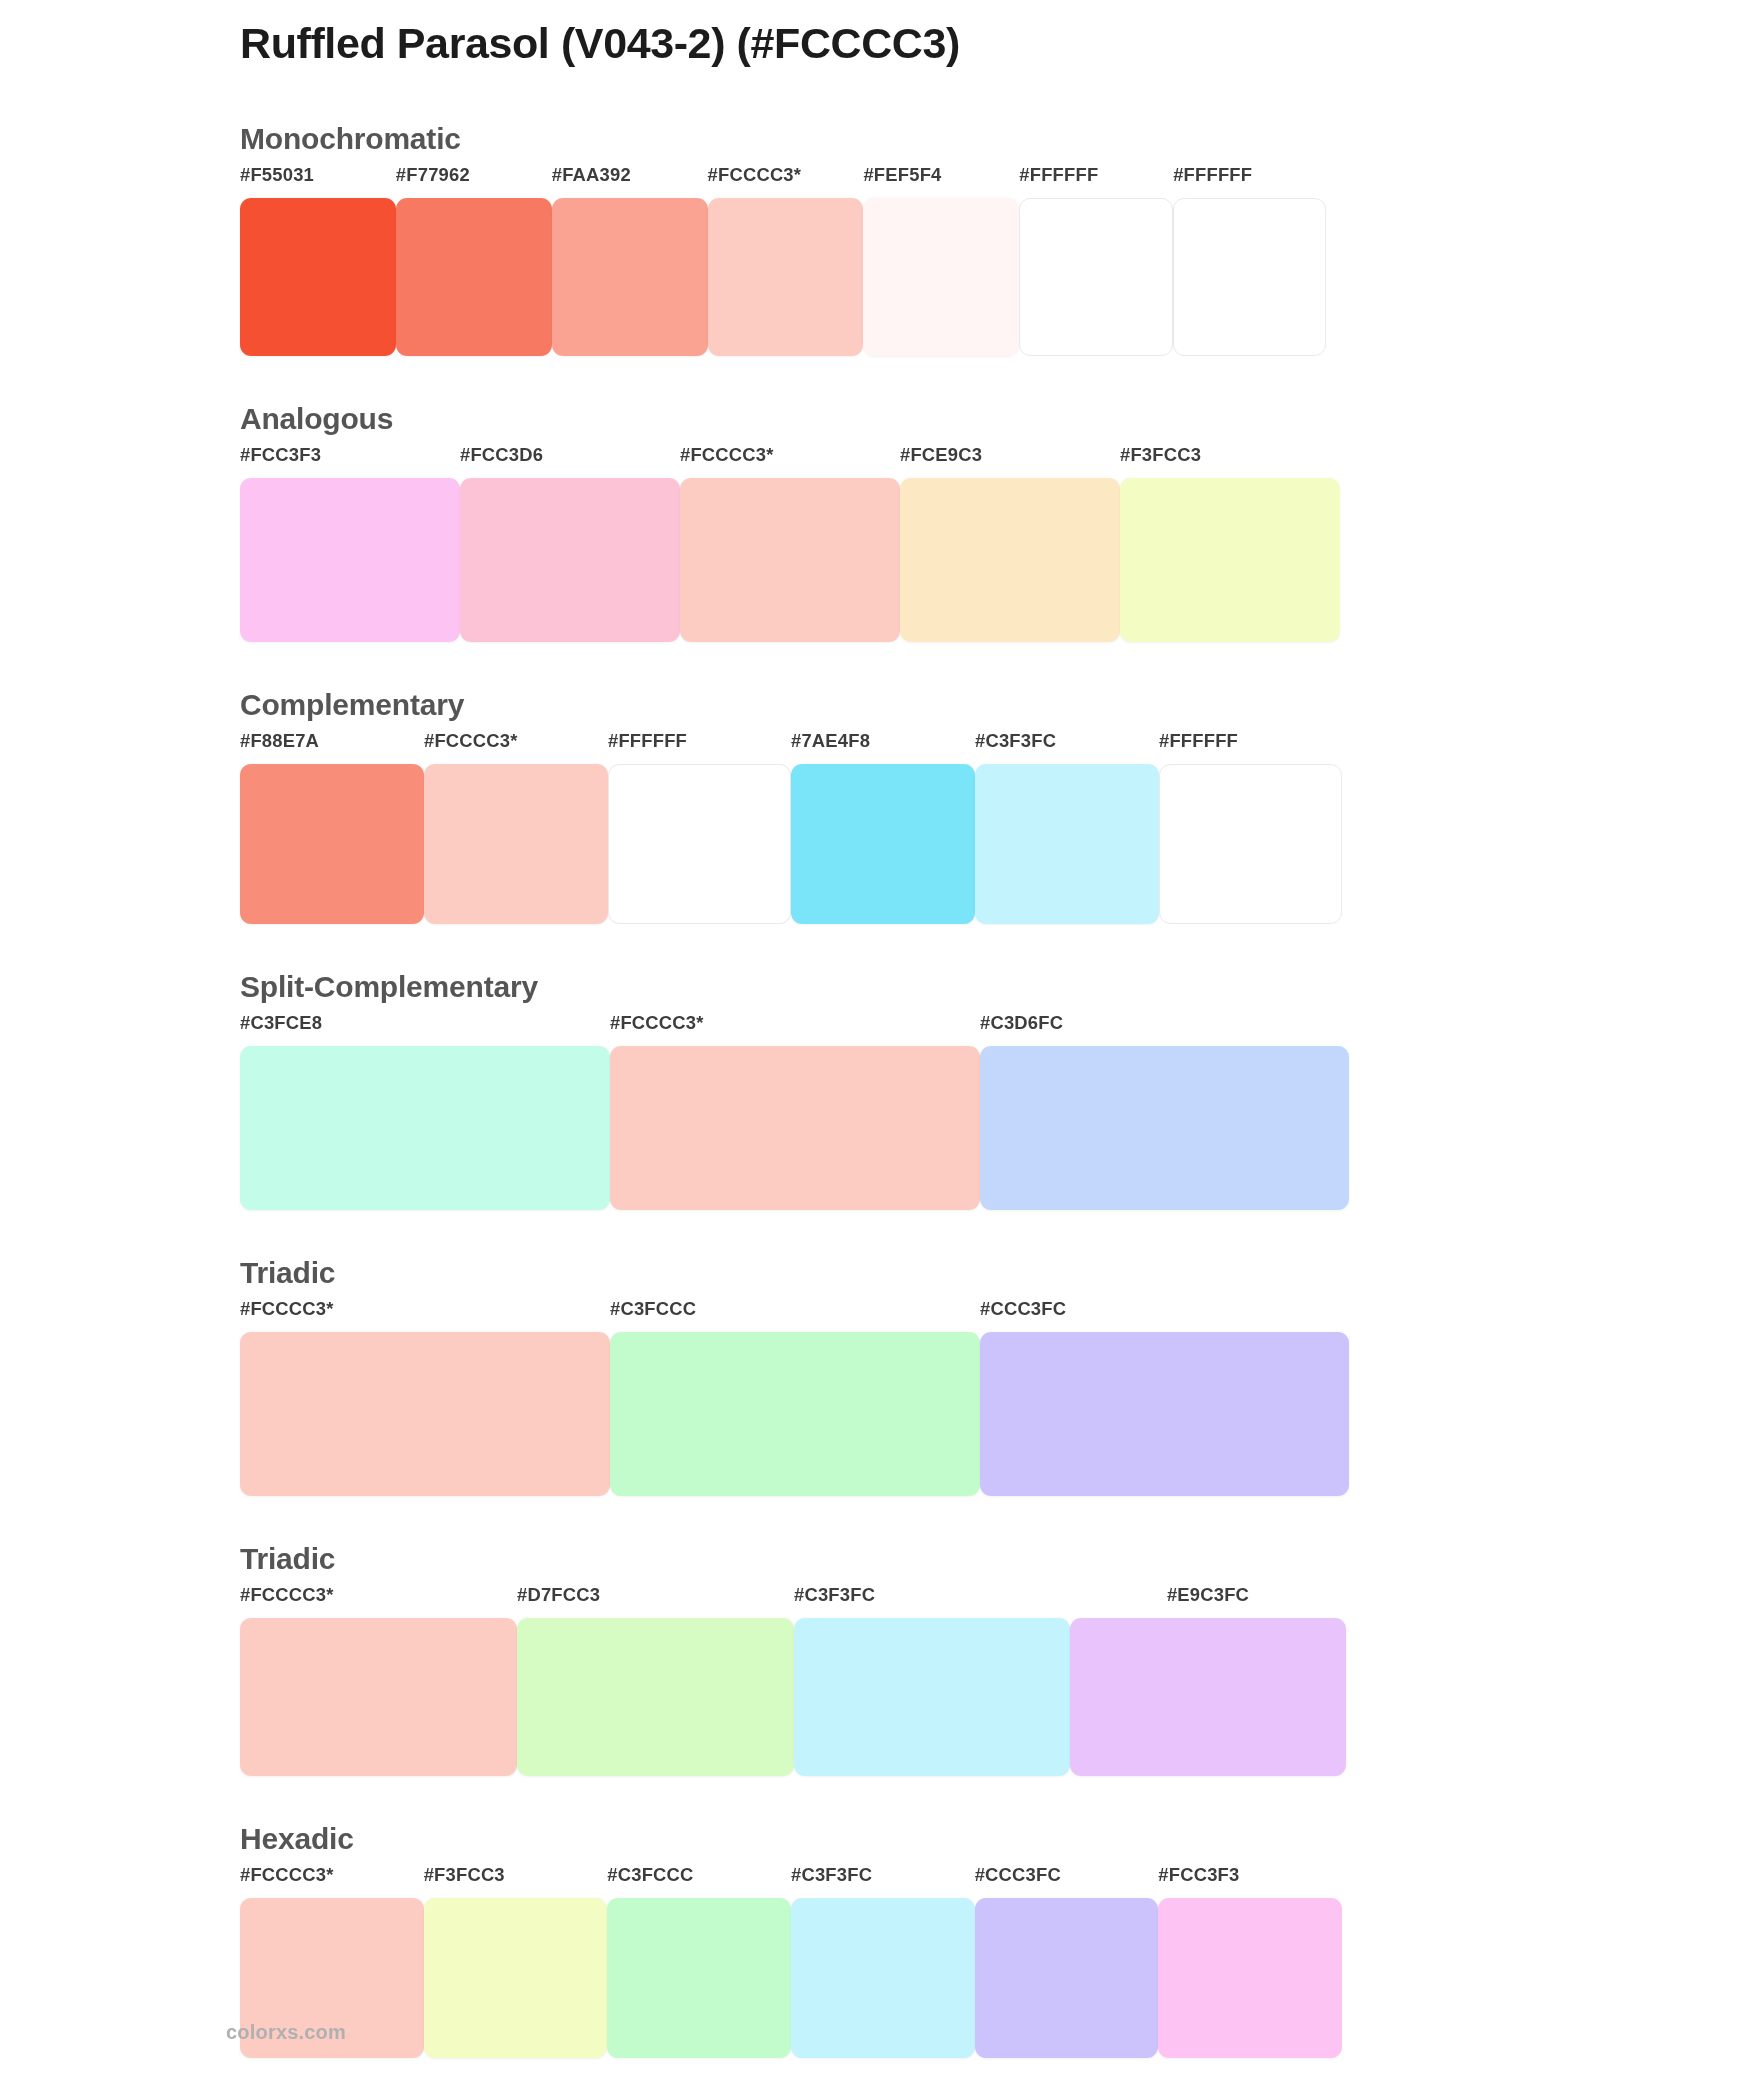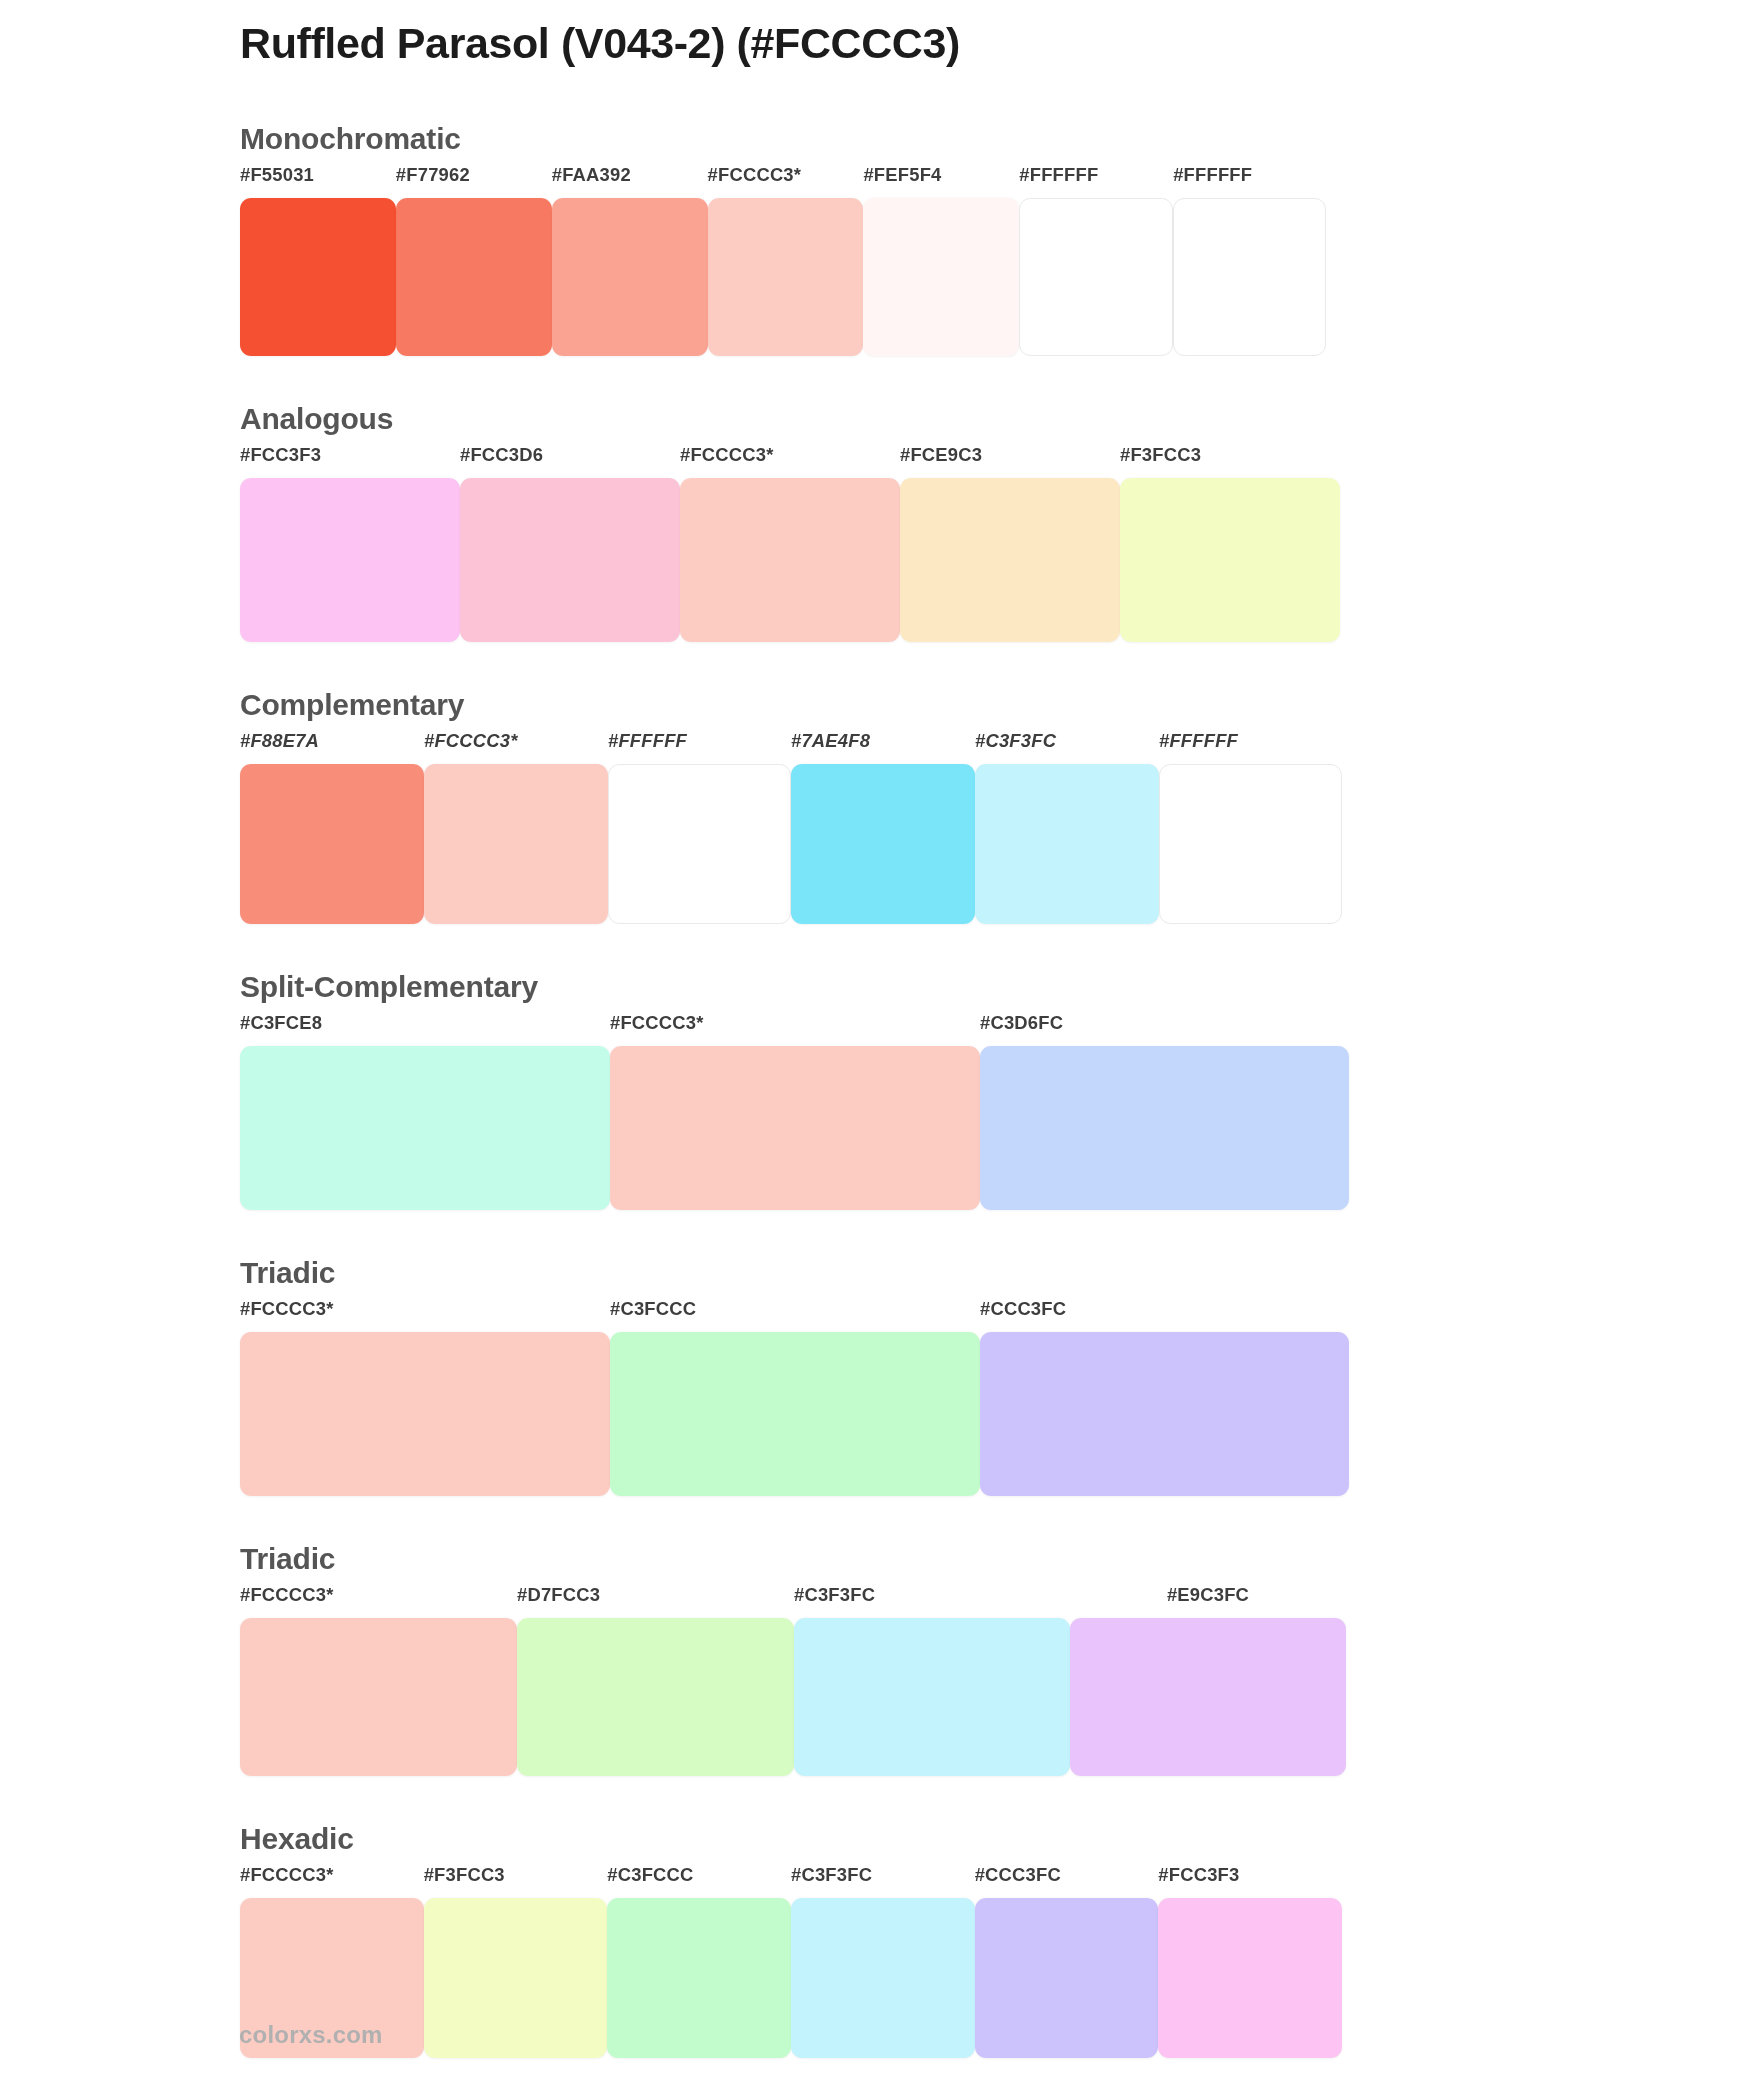--- a/index.html
+++ b/index.html
@@ -179,7 +179,7 @@
       </div>
       <div class="section sec-gap">
         <div class="section-heading">Complementary</div>
-        <div class="swatch-row h-comp" style="width: 1175px; font-style: italic;">
+        <div class="swatch-row h-comp" style="width: 1175px;">
           <div class="swatch-cell" style="width: 184px;">
             <div class="swatch-label">#F88E7A</div>
             <div class="swatch-chip" style="background: rgb(248, 142, 122);"></div>

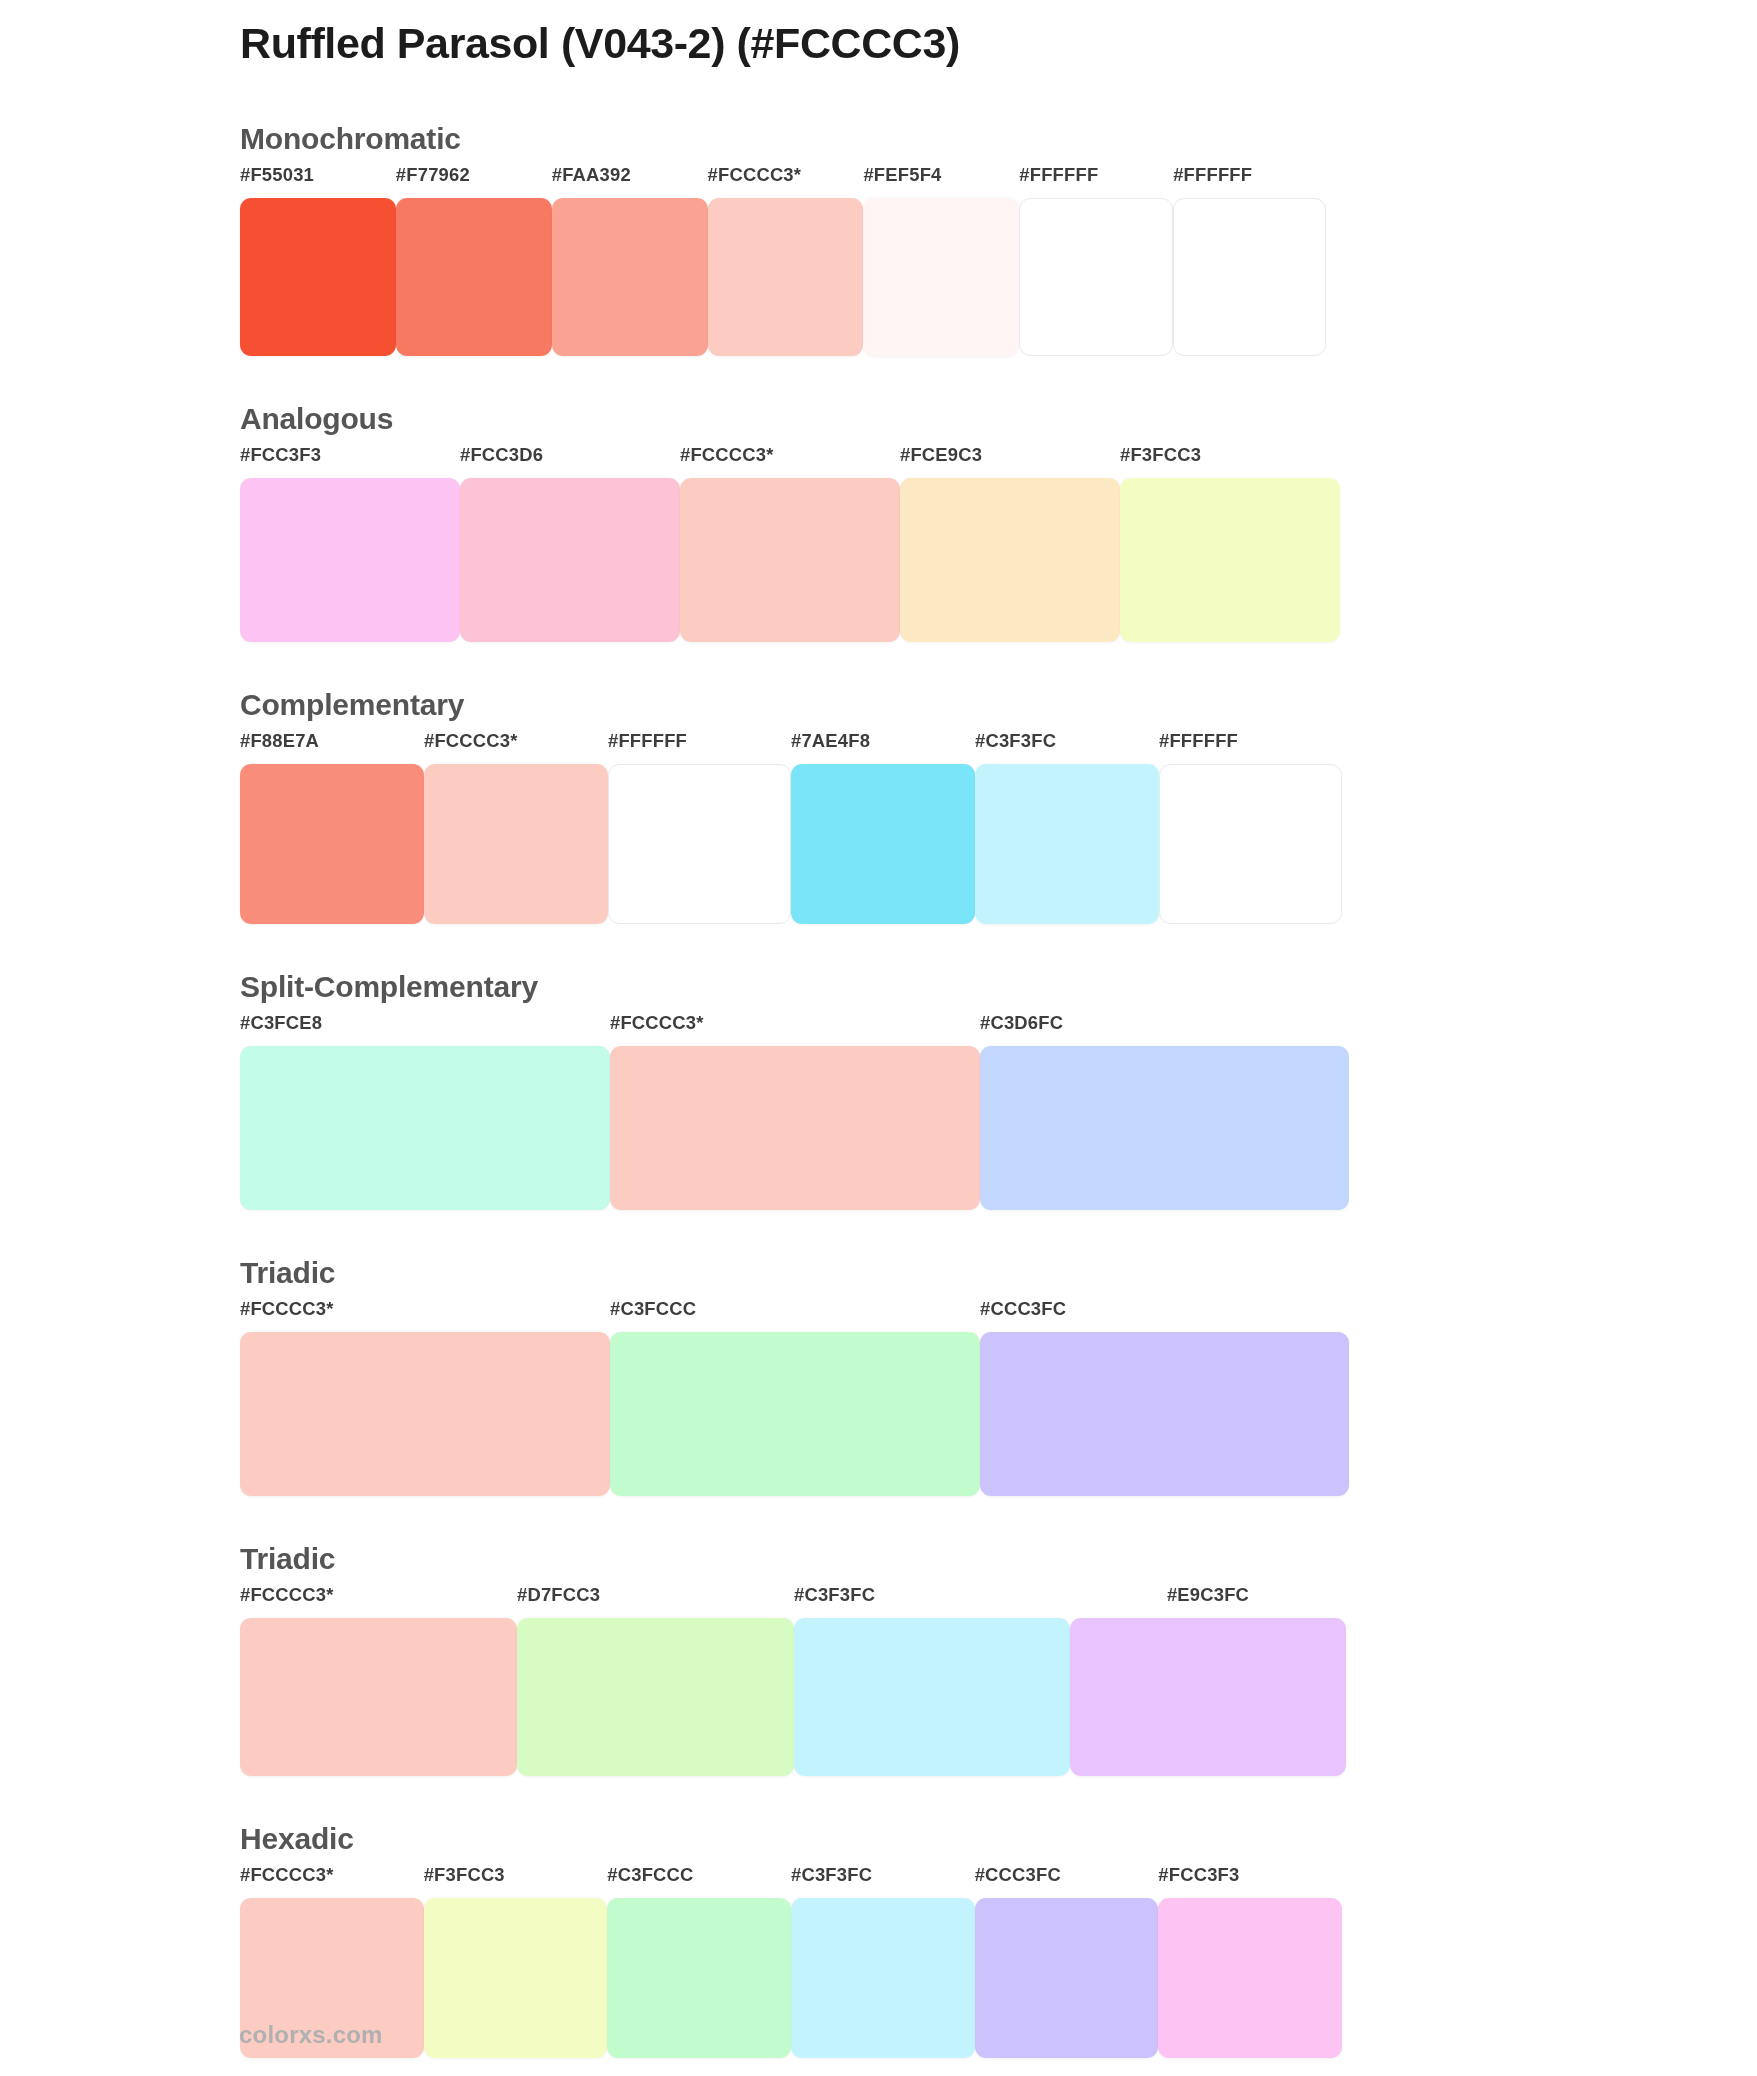--- a/index.html
+++ b/index.html
@@ -101,9 +101,9 @@
 
   .footer {
     position: absolute;
-    left: 239px;
+    left: 226px;
     top: 2021px;
-    font-size: 24px;
+    font-size: 20px;
     font-weight: bold;
     color: #b0b0b0;
     letter-spacing: 0.2px;

